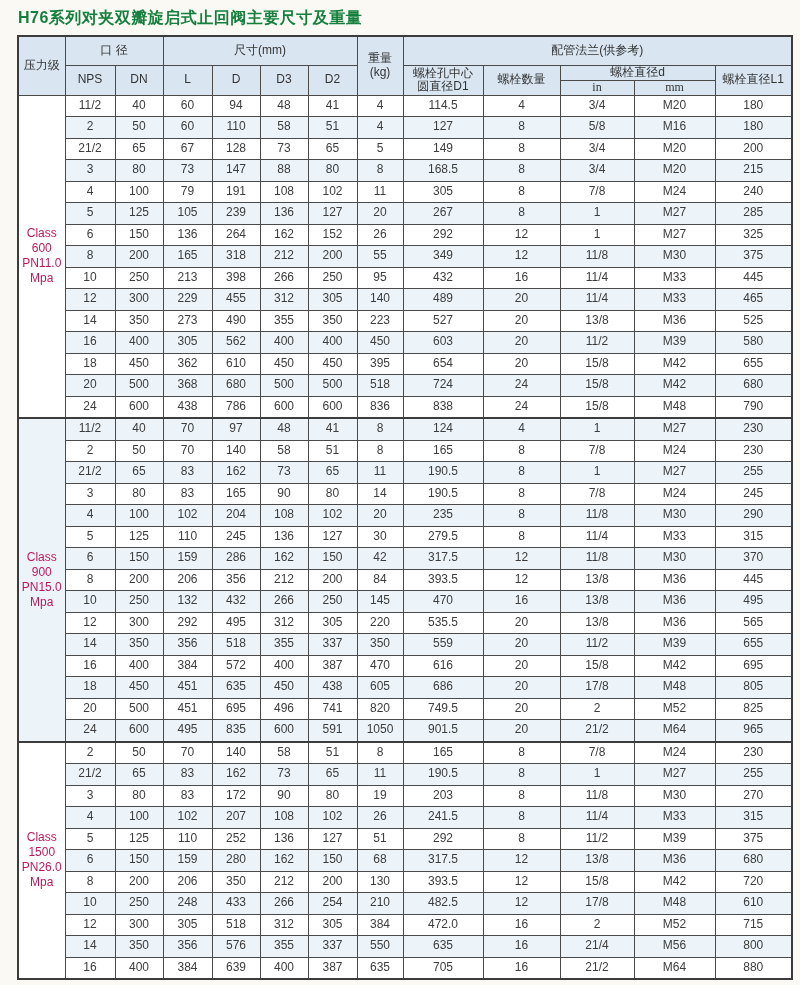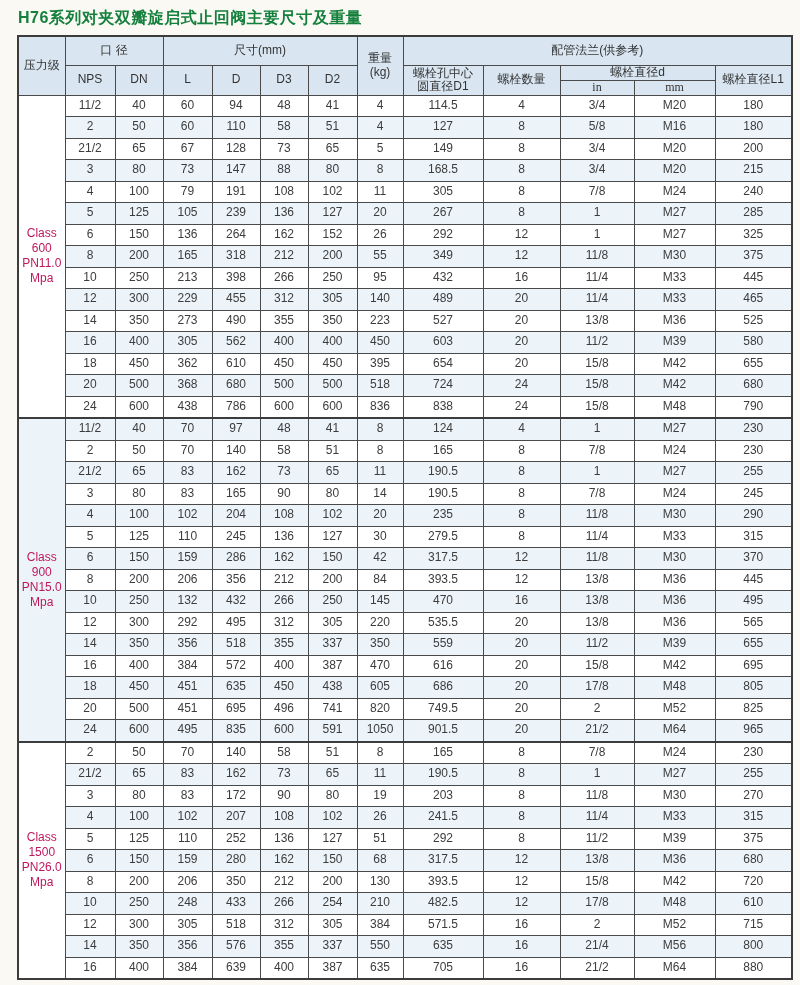--- a/index.html
+++ b/index.html
@@ -664,7 +664,7 @@
         <td>312</td>
         <td>305</td>
         <td>384</td>
-        <td>571.5</td>
+        <td>472.0</td>
         <td>16</td>
         <td>2</td>
         <td>M52</td>

